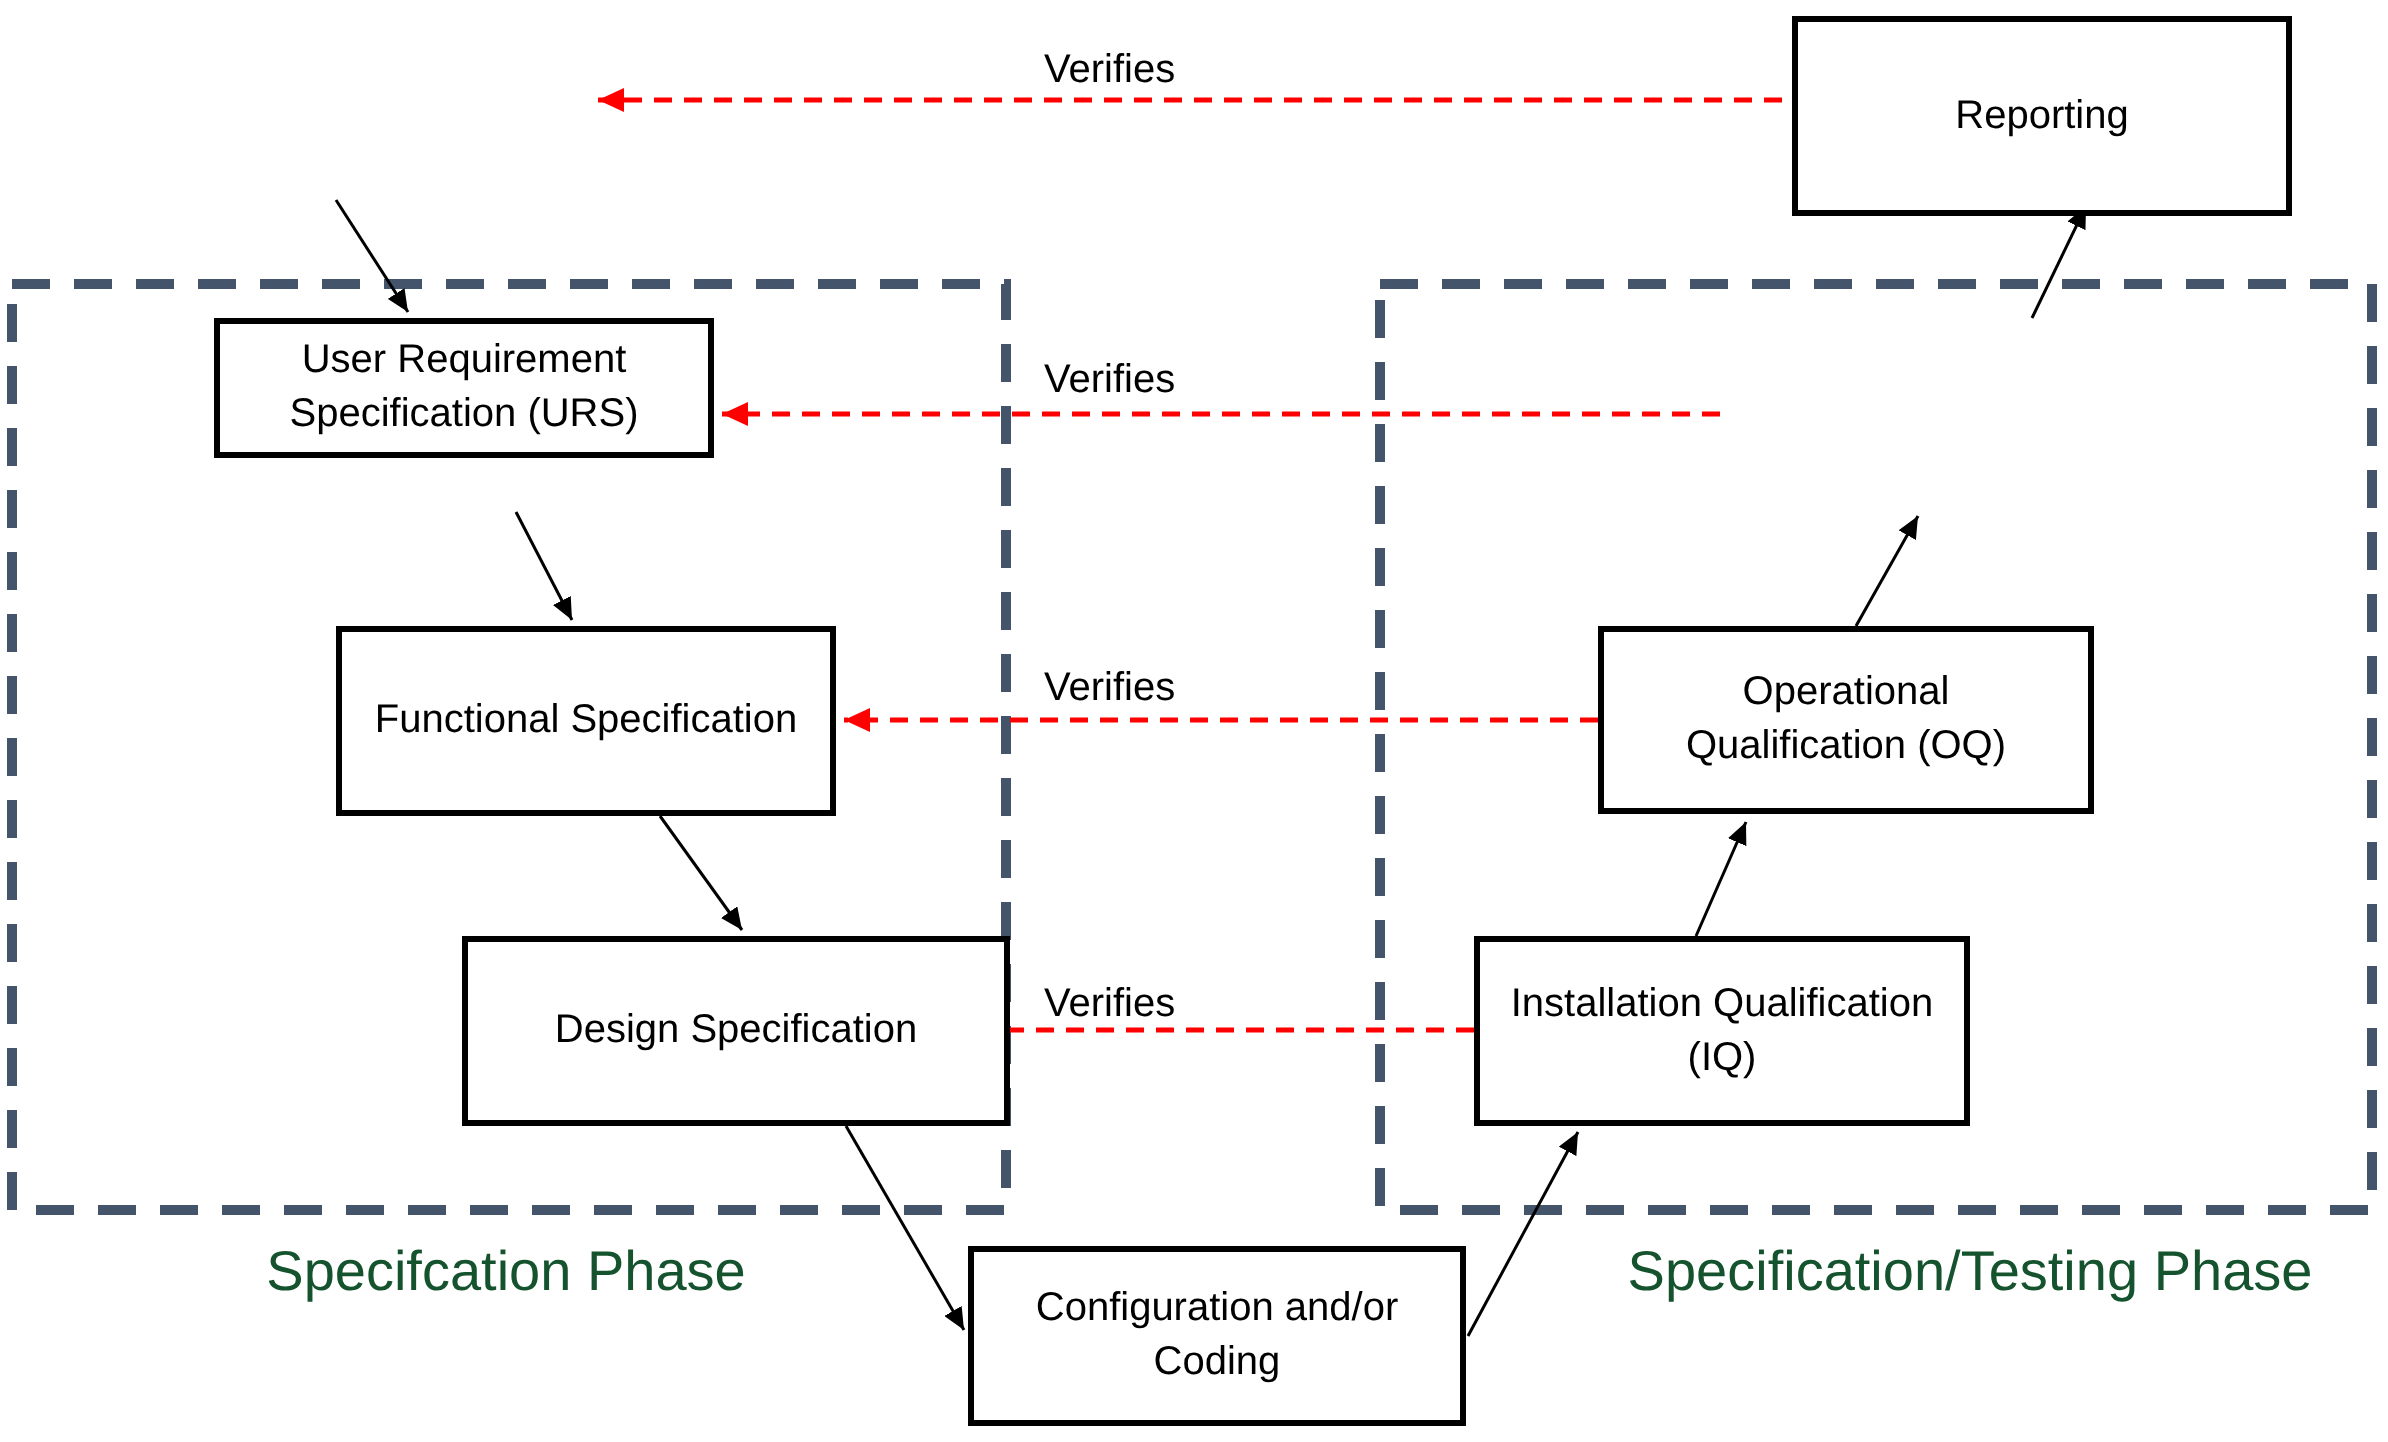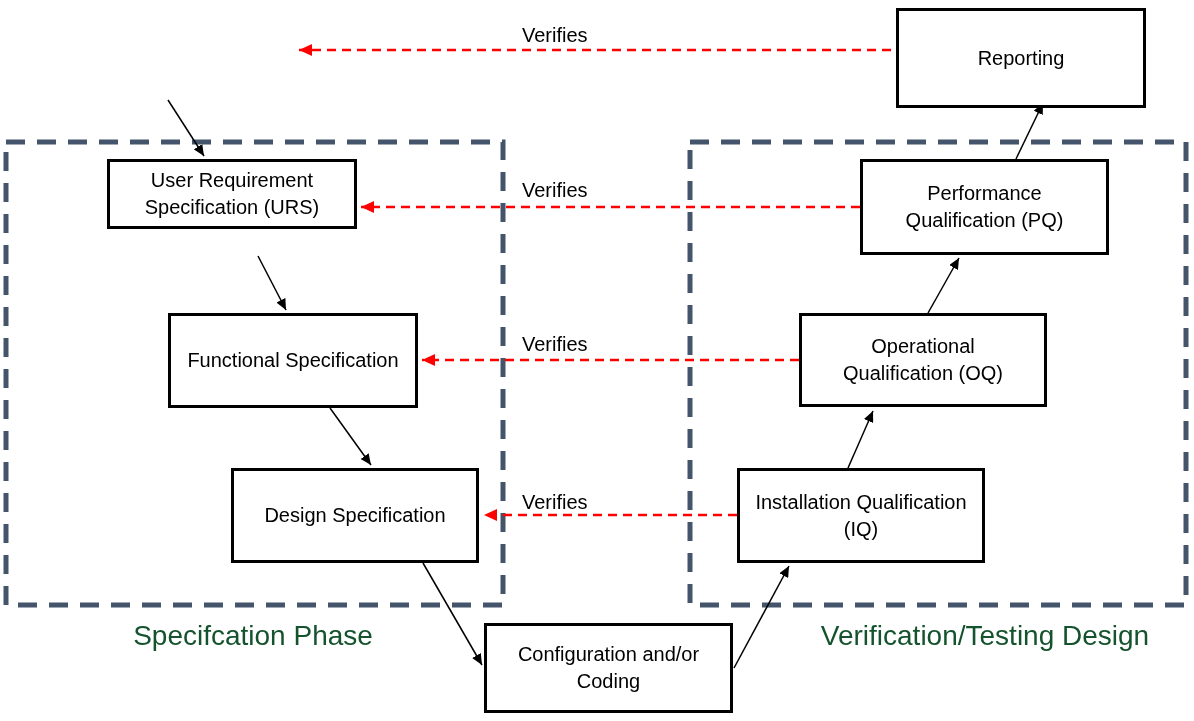--- a/index.html
+++ b/index.html
@@ -105,9 +105,6 @@
   <div class="node" id="box-urs">
     <span>User Requirement Specification (URS)</span>
   </div>
-  <div class="node" id="box-pq">
-    <span>Performance Qualification (PQ)</span>
-  </div>
   <div class="node" id="box-functional">
     <span>Functional Specification</span>
   </div>

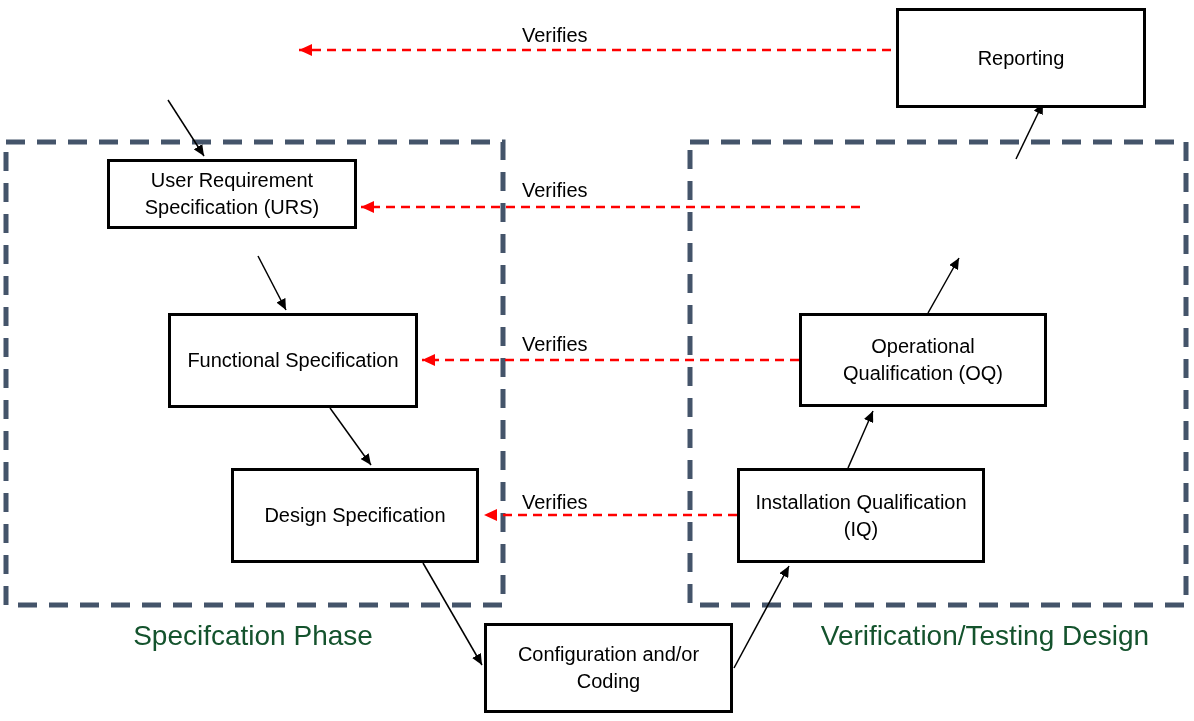--- a/index.html
+++ b/index.html
@@ -36,7 +36,7 @@
   #box-pq         { left: 860px; top: 159px; width: 249px; height: 96px; }
   #box-functional { left: 168px; top: 313px; width: 250px; height: 95px; }
   #box-oq         { left: 799px; top: 313px; width: 248px; height: 94px; }
-  #box-design     { left: 231px; top: 468px; width: 248px; height: 95px; justify-content: center; }
+  #box-design     { left: 231px; top: 468px; width: 274px; height: 95px; justify-content: center; }
   #box-iq         { left: 737px; top: 468px; width: 248px; height: 95px; }
   #box-config     { left: 484px; top: 623px; width: 249px; height: 90px; }
 

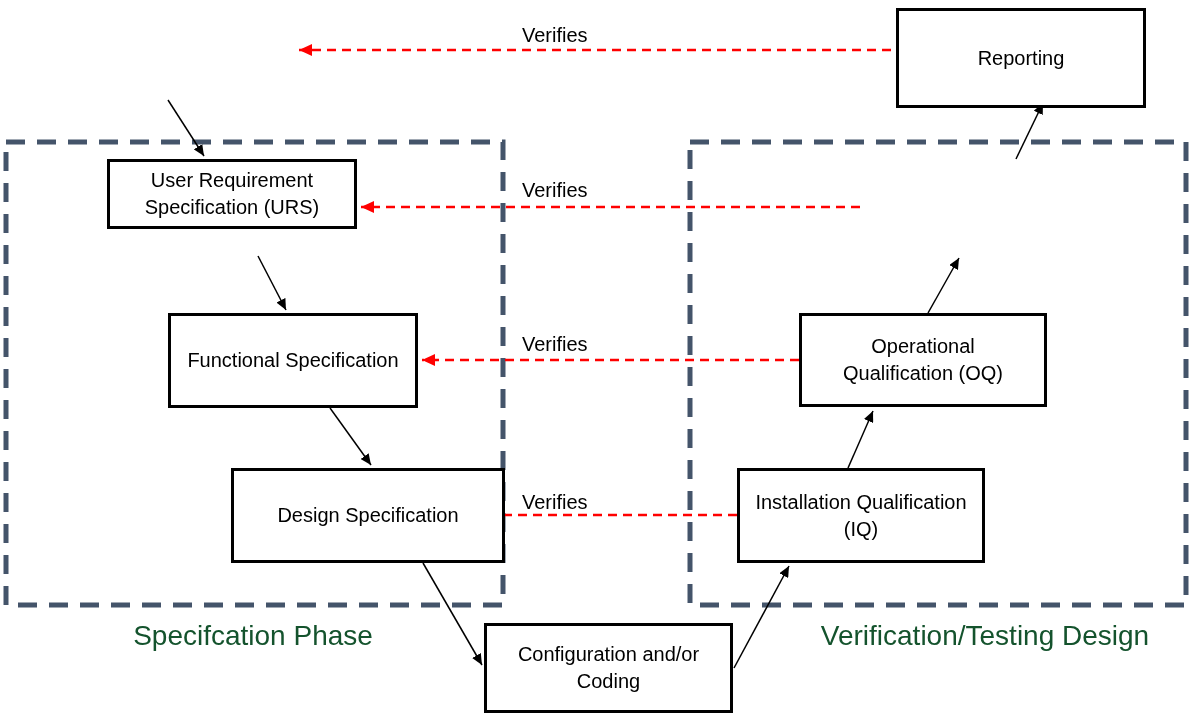--- a/index.html
+++ b/index.html
@@ -127,7 +127,7 @@
   <div class="verifies-label" id="verifies-4">Verifies</div>
 
   <div class="phase-label" id="phase-left">Specifcation Phase</div>
-  <div class="phase-label" id="phase-right">Verification/Testing Design</div>
+  <div class="phase-label" id="phase-right">Specification/Testing Phase</div>
 
 </div>
 

